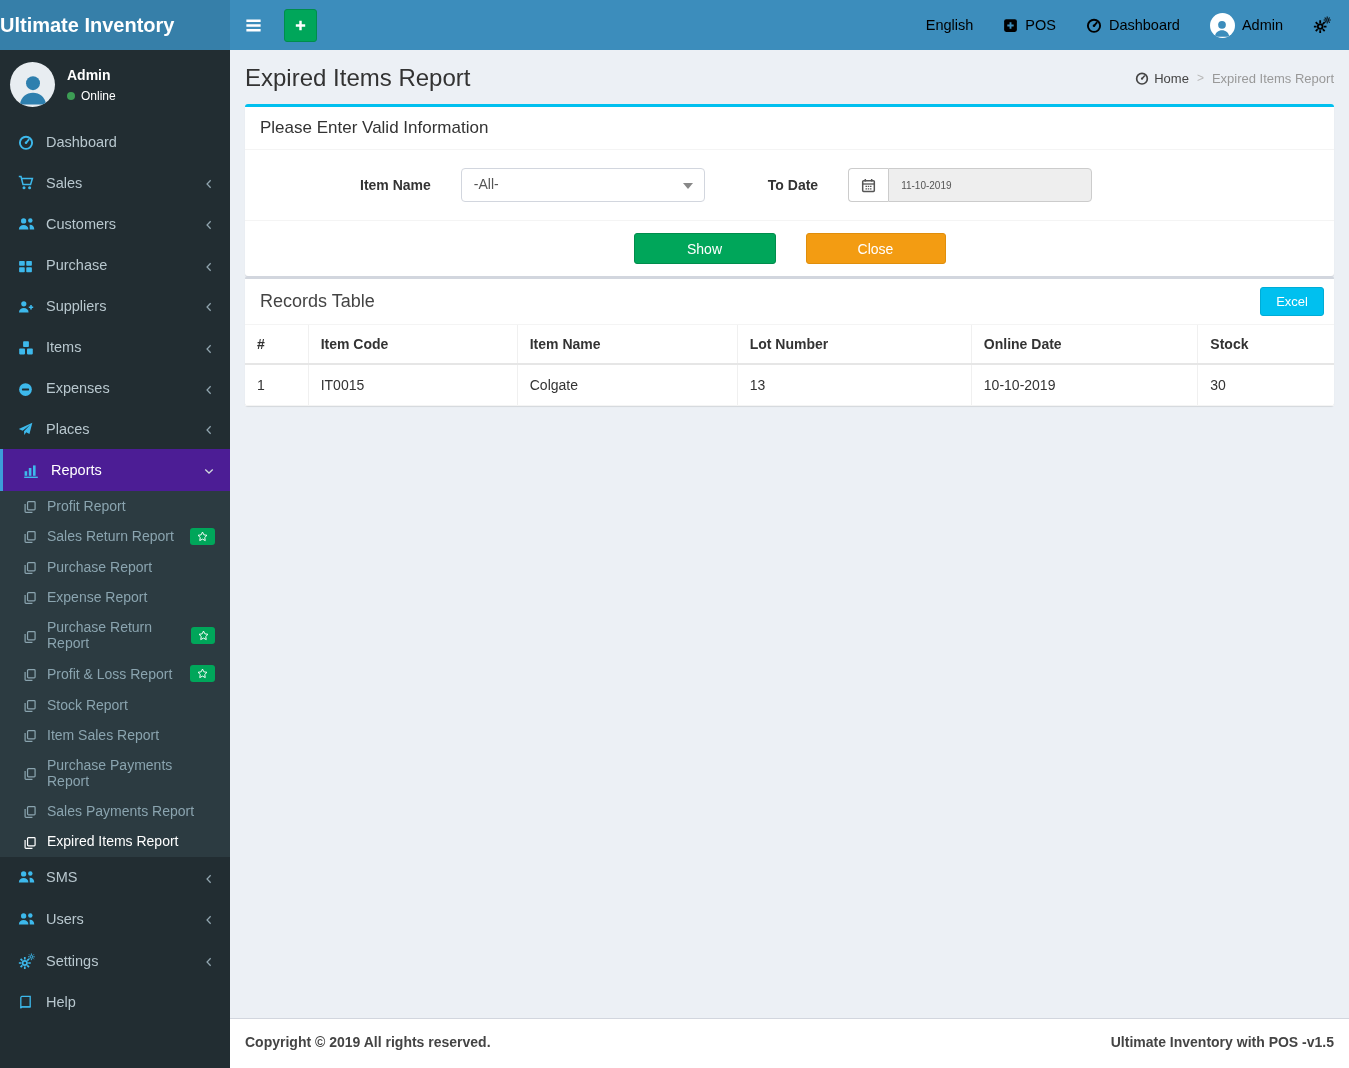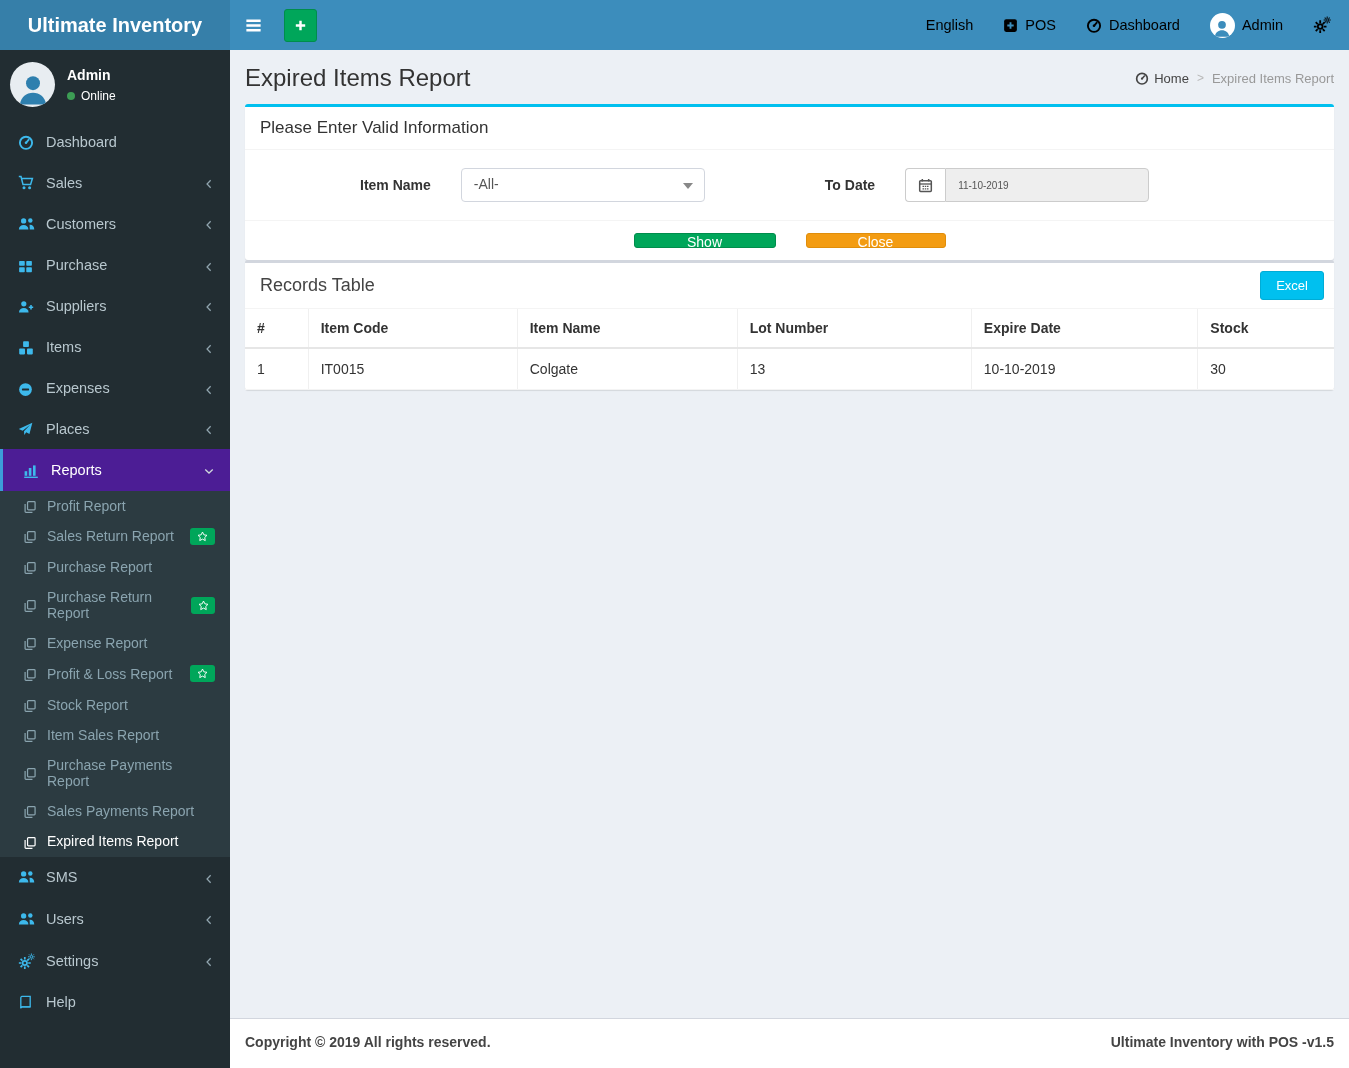--- a/index.html
+++ b/index.html
@@ -10,7 +10,7 @@
   
   .main-header { height:50px; width:100%; position:relative; z-index:10; }
   .logo { float:left; width:230px; height:50px; background:#367fa9; color:#fff;
-    font-size:20px; font-weight:bold; text-align:center; line-height:50px; }
+    font-size:20px; font-weight:bold; text-align:left; line-height:50px; }
   .navbar { margin-left:230px; height:50px; background:#3c8dbc; display:flex; align-items:center; }
   .hamburger { width:46px; height:50px; display:flex; align-items:center; justify-content:center; color:#fff; cursor:pointer; }
   .add-btn { width:33px; height:33px; background:#00a65a; border:1px solid #008d4c; border-radius:3px;

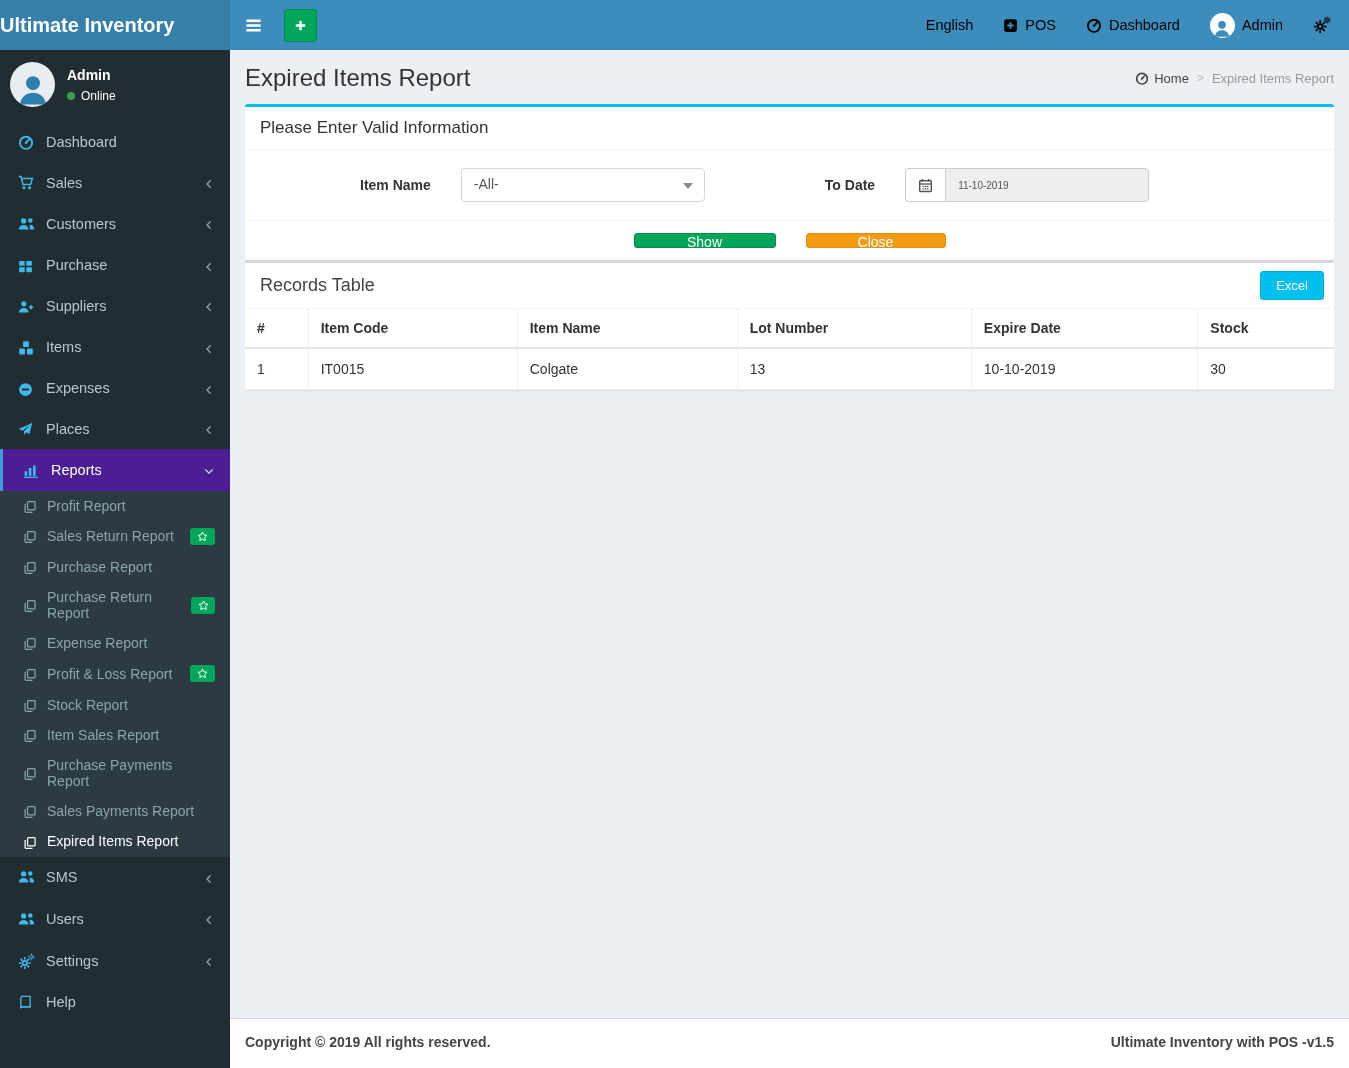--- a/index.html
+++ b/index.html
@@ -70,7 +70,7 @@
     border:1px solid #d2d6de; border-radius:4px; padding:7px 26px 7px 12px; font-size:14px; color:#555; cursor:pointer; }
   .caret-down { position:absolute; right:11px; top:14px; width:0; height:0;
     border-left:5px solid transparent; border-right:5px solid transparent; border-top:6px solid #888; }
-  .lbl-date { margin-left:120px; }
+  .lbl-date { margin-left:63px; }
   .input-group { display:flex; margin-left:30px; width:244px; height:34px; }
   .ig-addon { width:40px; border:1px solid #ccc; border-right:none; border-radius:4px 0 0 4px;
     background:#fff; color:#555; display:flex; align-items:center; justify-content:center; }

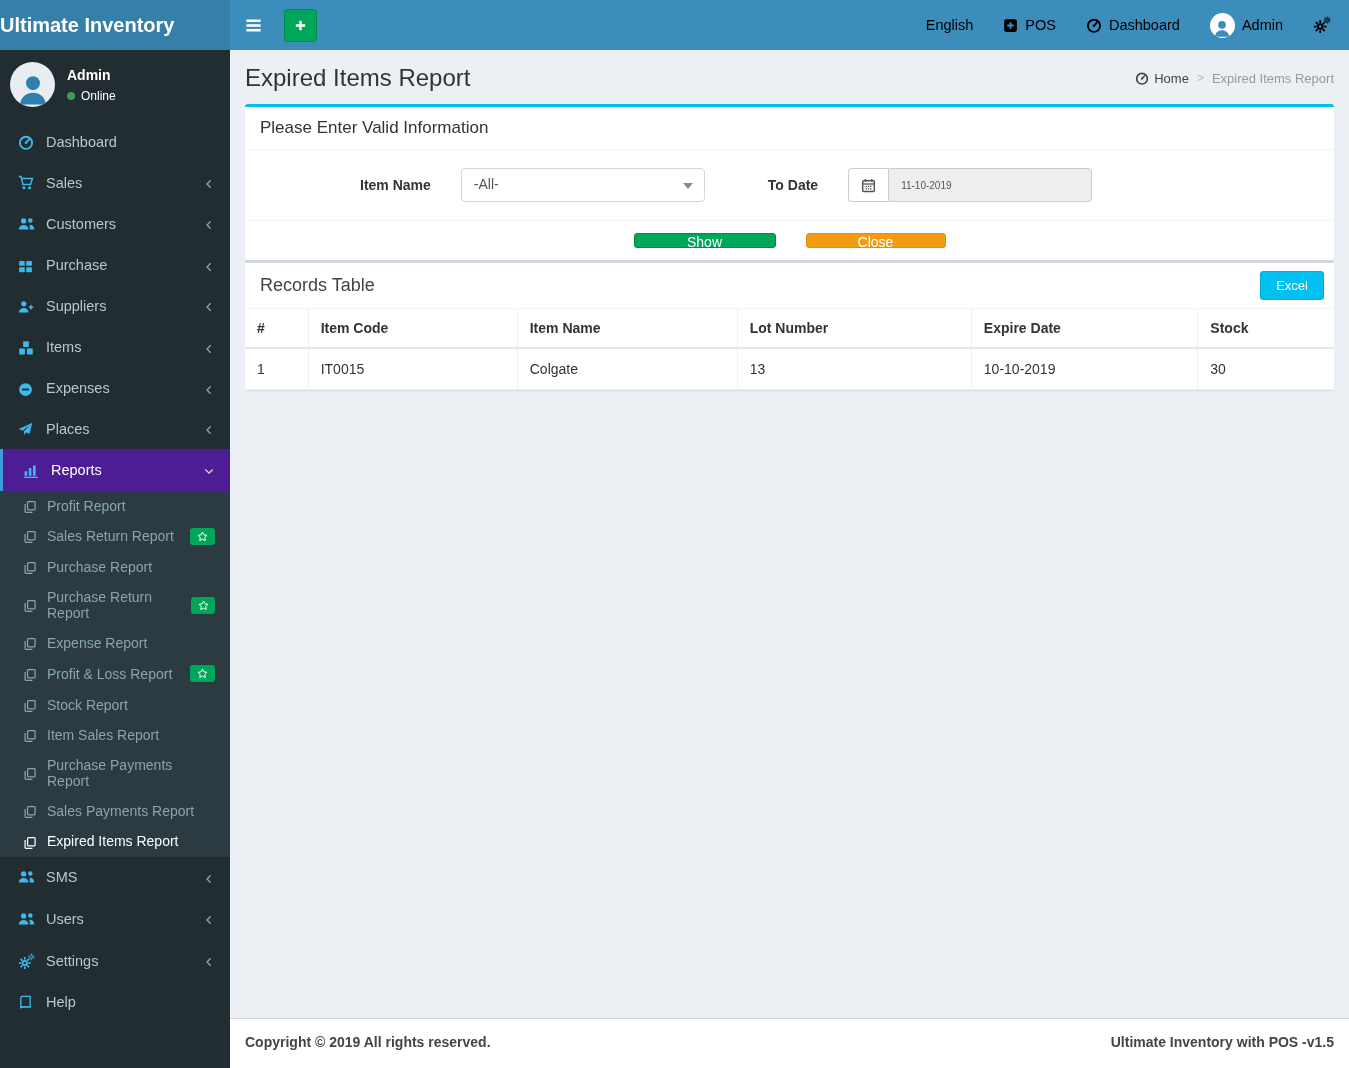--- a/index.html
+++ b/index.html
@@ -78,7 +78,7 @@
     color:#555; font-size:10px; padding:6px 12px; font-family:inherit; outline:none; }
 
   .box-footer { border-top:1px solid #f4f4f4; padding:12px; display:flex; justify-content:center; gap:30px; }
-  .btn { border-radius:3px; color:#fff; font-size:14px; height:15px; cursor:pointer; font-family:inherit; }
+  .btn { border-radius:3px; color:#fff; font-size:14px; height:31px; cursor:pointer; font-family:inherit; }
   .btn-show { width:142px; background:#00a65a; border:1px solid #008d4c; }
   .btn-close { width:140px; background:#f39c12; border:1px solid #e08e0b; }
 

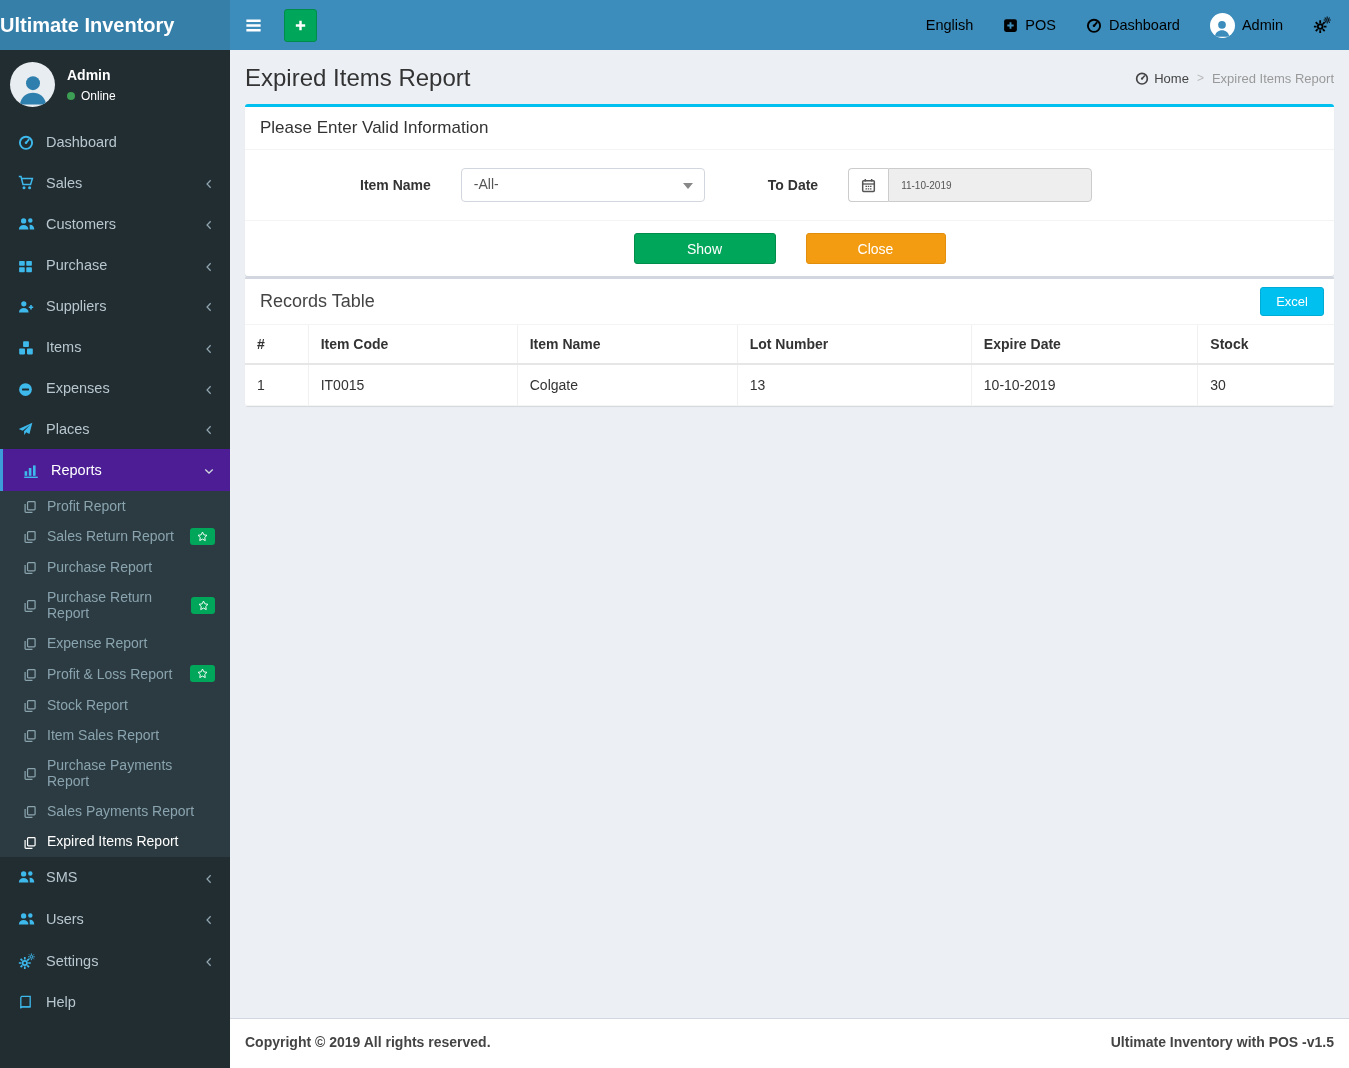--- a/index.html
+++ b/index.html
@@ -572,7 +572,7 @@
             <th>Item Code</th>
             <th>Item Name</th>
             <th>Lot Number</th>
-            <th>Expire Date</th>
+            <th>Online Date</th>
             <th>Stock</th>
           </tr>
         </thead>

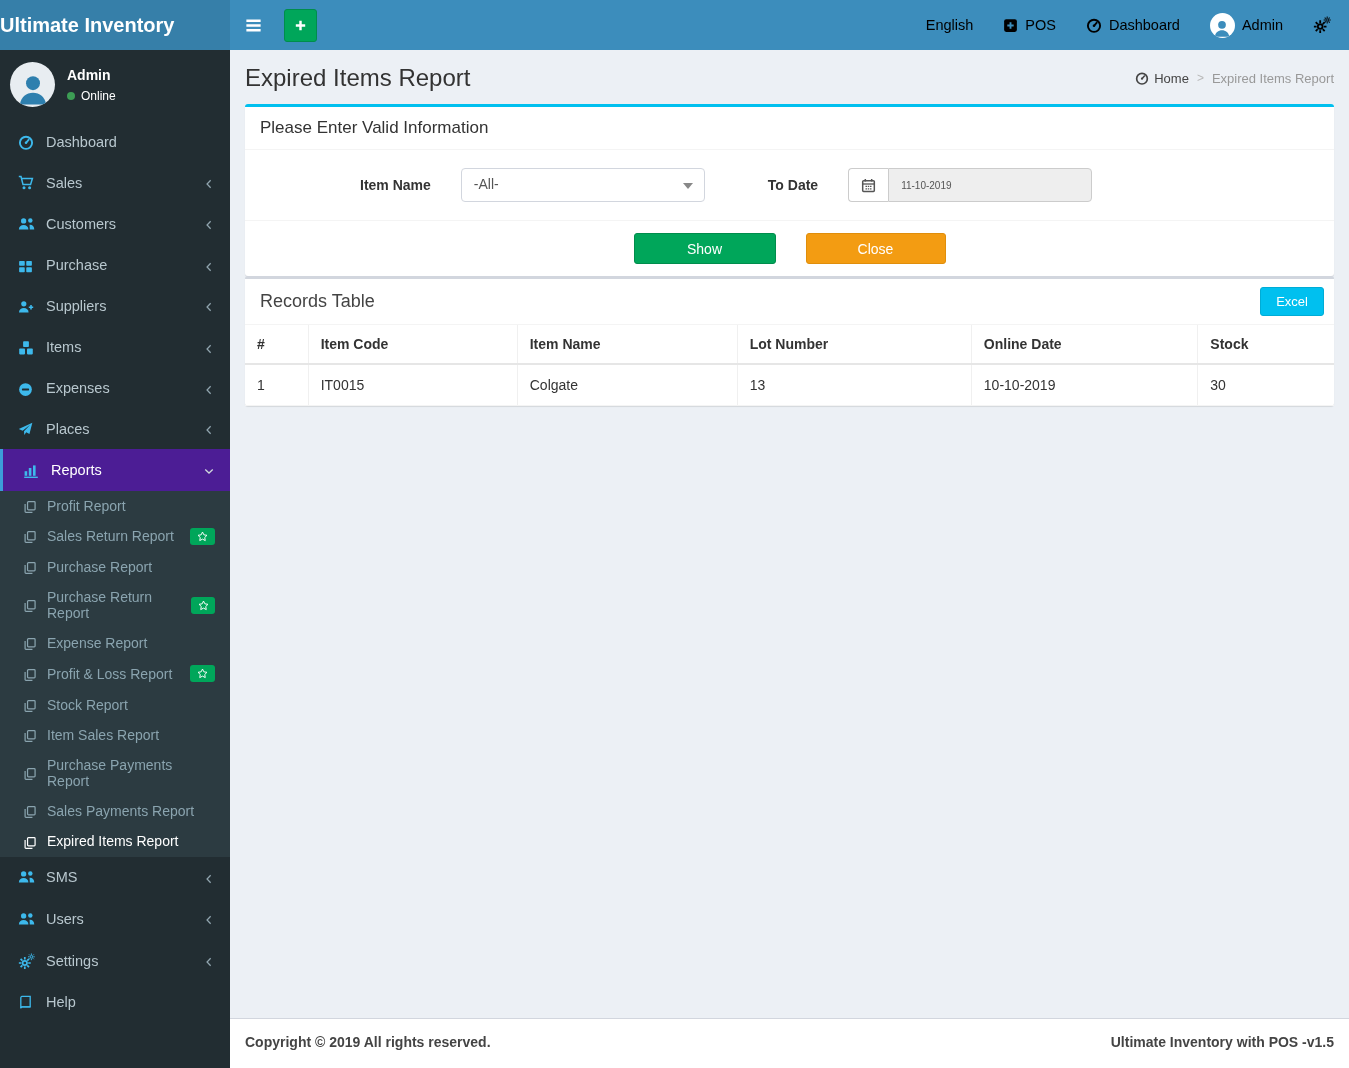--- a/index.html
+++ b/index.html
@@ -393,20 +393,20 @@
       <span class="mi"><svg class="ic" width="14" height="14" viewBox="0 0 16 16">
               <use href="#sym-copy"></use>
             </svg></span>
+      <span>Expense Report</span>
+        </a>
+      </li>
+    <li>
+        <a>
+      <span class="mi"><svg class="ic" width="14" height="14" viewBox="0 0 16 16">
+              <use href="#sym-copy"></use>
+            </svg></span>
       <span>Purchase Return Report</span>
       <span class="badge-star">
             <svg class="ic" width="11" height="11" viewBox="0 0 16 16" style="color:#fff">
               <use href="#sym-star"></use>
             </svg>
           </span>
-        </a>
-      </li>
-    <li>
-        <a>
-      <span class="mi"><svg class="ic" width="14" height="14" viewBox="0 0 16 16">
-              <use href="#sym-copy"></use>
-            </svg></span>
-      <span>Expense Report</span>
         </a>
       </li>
     <li>

